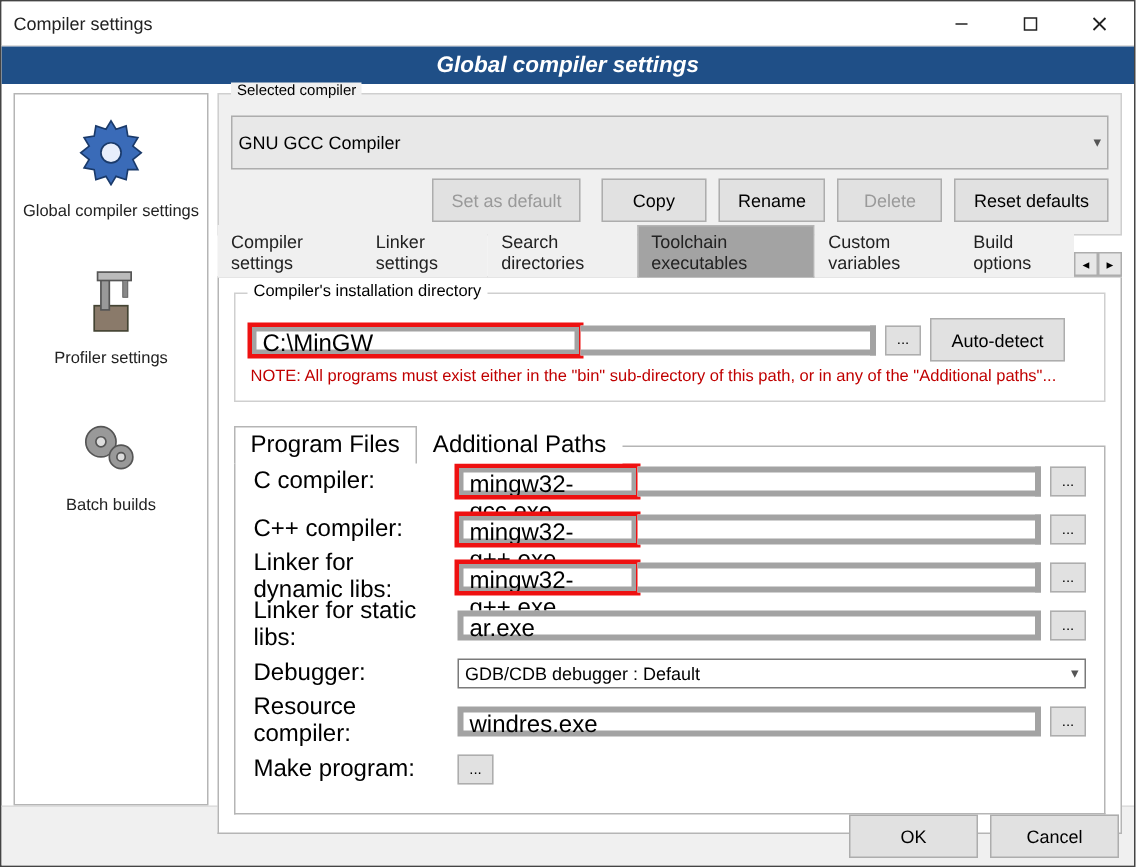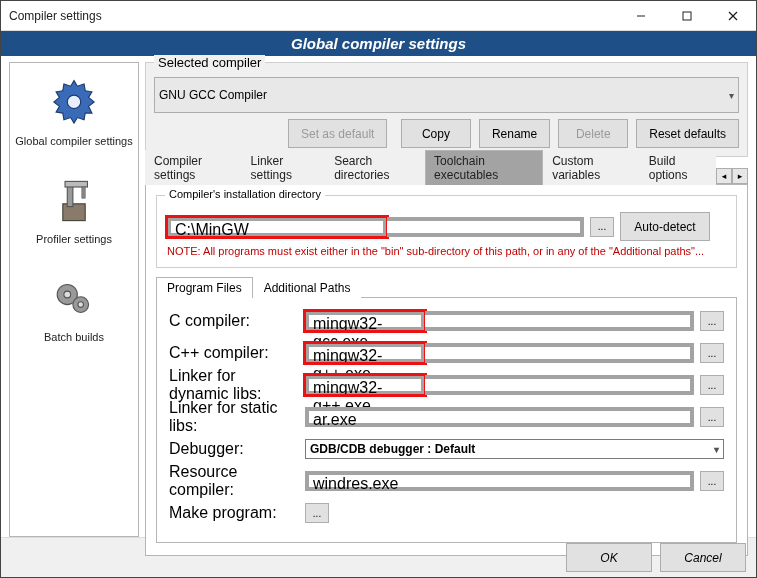--- a/index.html
+++ b/index.html
@@ -69,7 +69,7 @@
   }
   .groupbox-label {
     position: absolute; top: -8px; left: 8px;
-    background: #f0f0f0; padding: 0 4px; font-size: 13px;
+    background: #f0f0f0; padding: 0 4px; font-size: 10px;
   }
   .compiler-select {
     width: 100%;

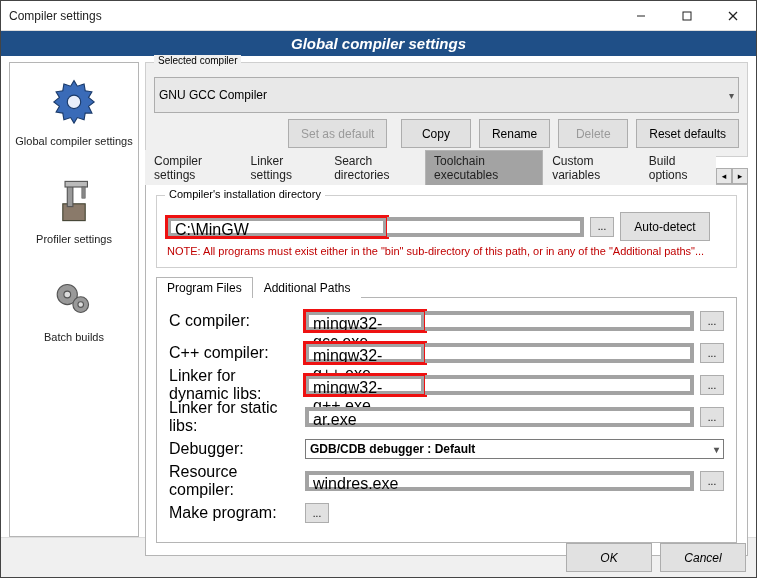--- a/index.html
+++ b/index.html
@@ -148,8 +148,8 @@
     display:flex; border-bottom:1px solid #b5b5b5; height:22px; align-items:flex-end;
   }
   .subtab {
-    padding:3px 10px; font-size:12px; border:1px solid transparent; border-bottom:none;
-    position:relative; top:1px; background:#fff;
+    padding:3px 10px; font-size:16px; border:1px solid transparent; border-bottom:none;
+    position:relative; top:12px; background:#fff;
   }
   .subtab.active { border-color:#b5b5b5; background:#fff;}
   .subtab-body {

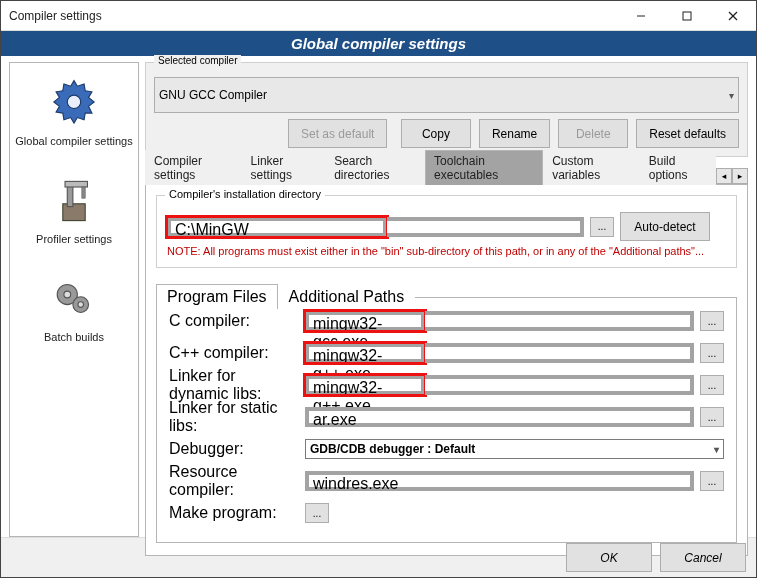--- a/index.html
+++ b/index.html
@@ -163,7 +163,6 @@
     height:20px; border:1px solid #7a7a7a; background:#fff; flex:1;
     display:flex; align-items:center; justify-content:space-between; padding:0 4px;
     font-size:12px;
-    font-weight:bold;
   }
   .redbox { outline:3px solid #e11; outline-offset:-1px; }
   .footer {

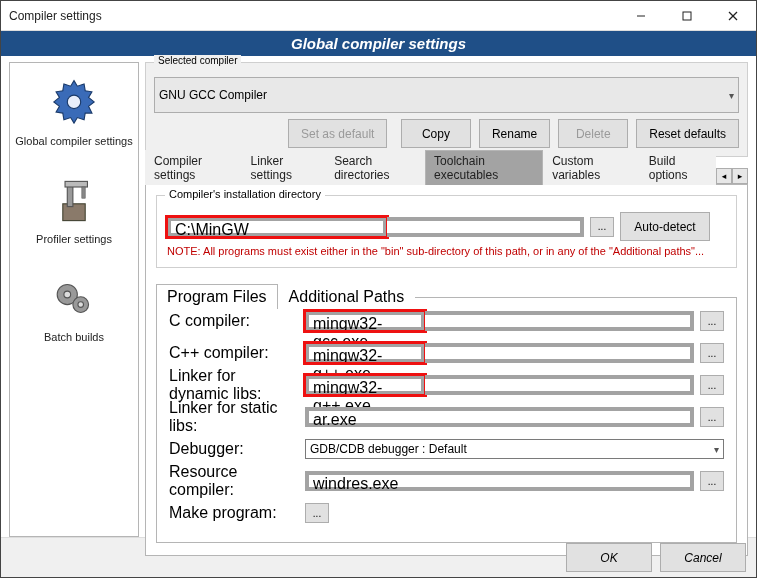--- a/index.html
+++ b/index.html
@@ -169,7 +169,7 @@
     height:40px; display:flex; align-items:center; justify-content:flex-end;
     gap:8px; padding:0 10px; border-top:1px solid #ddd; background:#f0f0f0;
   }
-  .footer .btn { min-width:86px;font-style:italic; }
+  .footer .btn { min-width:86px; }
 </style>
 </head>
 <body>

